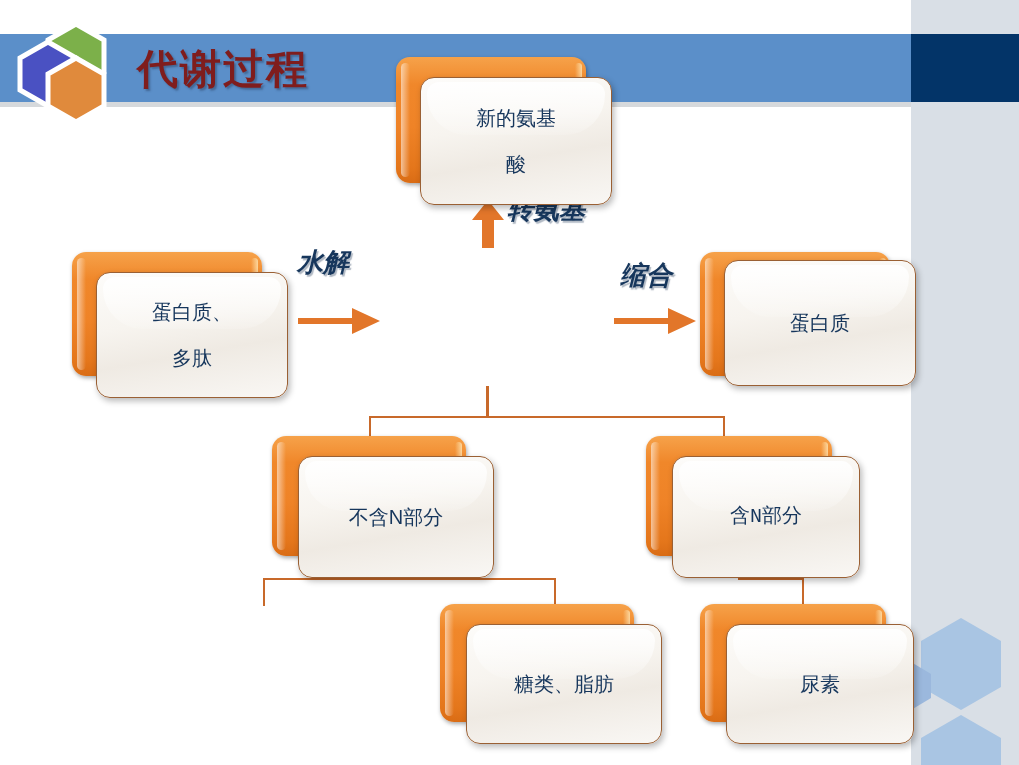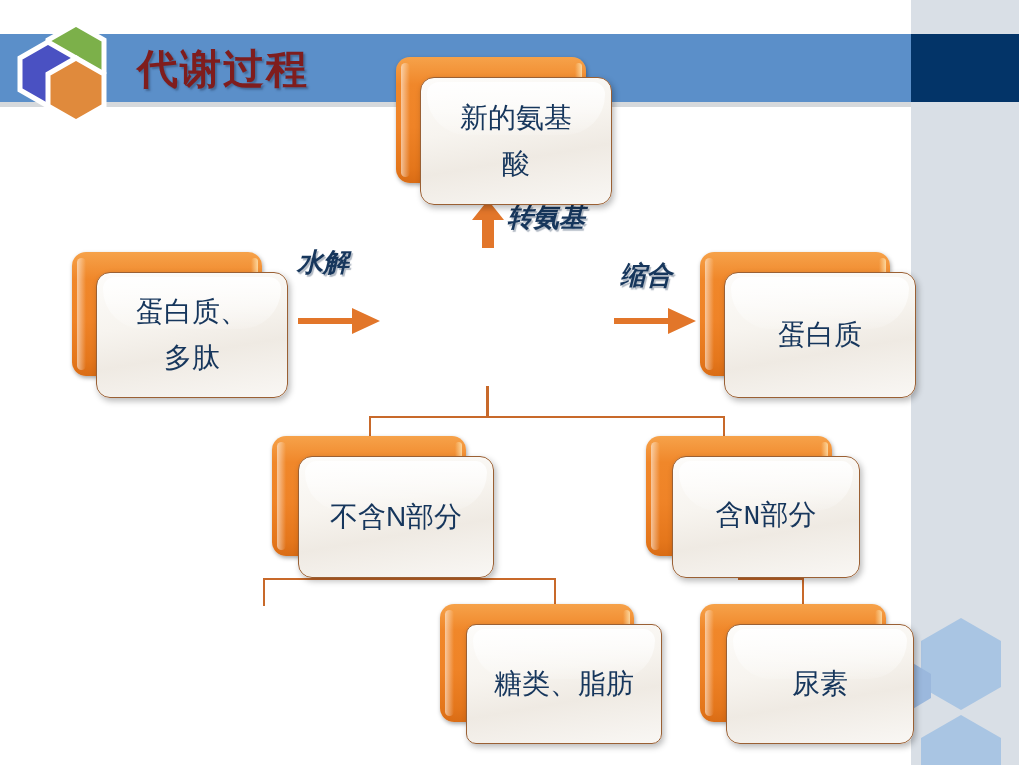--- a/index.html
+++ b/index.html
@@ -73,7 +73,7 @@
   .node .label{
     position:relative;z-index:2;
     color:#16365c;
-    font-size:28px;line-height:46px;
+    font-size:20px;line-height:46px;
     padding:0 8px;
     white-space:pre-line;
   }

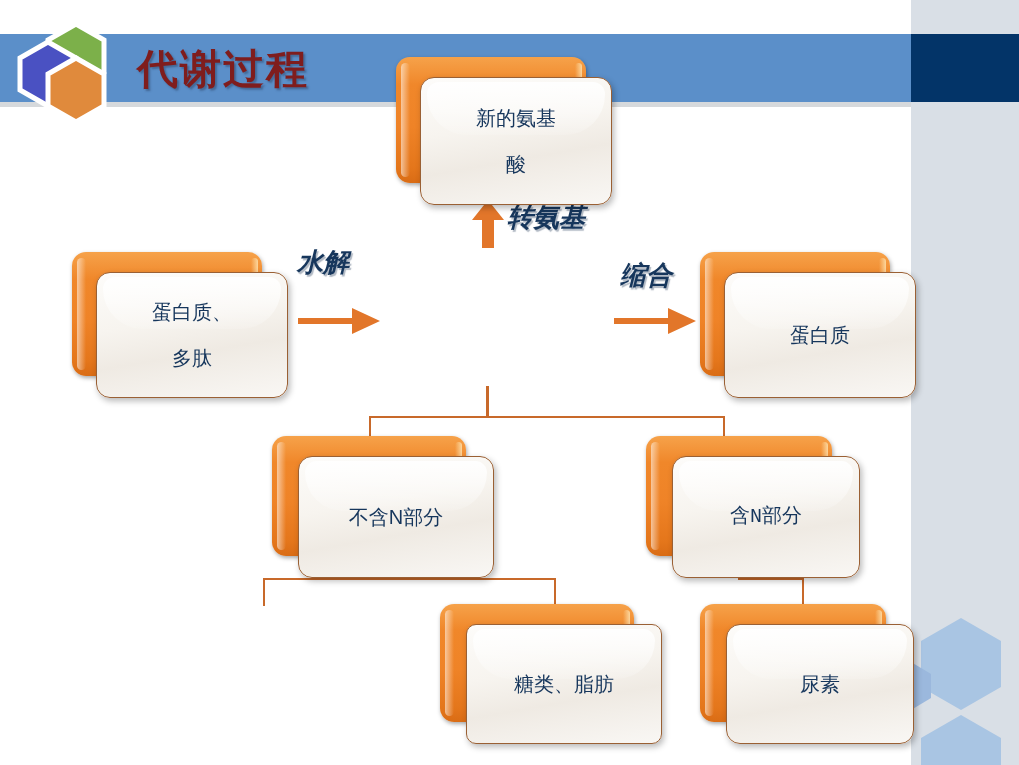--- a/index.html
+++ b/index.html
@@ -147,7 +147,7 @@
   </svg>
 
   <div class="proc" style="left:297px;top:245px;">水解</div>
-  <div class="proc" style="left:507px;top:200px;text-align:right;">转氨基</div>
+  <div class="proc" style="left:507px;top:192px;text-align:right;">转氨基</div>
   <div class="proc" style="left:620px;top:258px;">缩合</div>
 
   <div class="node" style="left:396px;top:57px;width:190px;height:126px;">

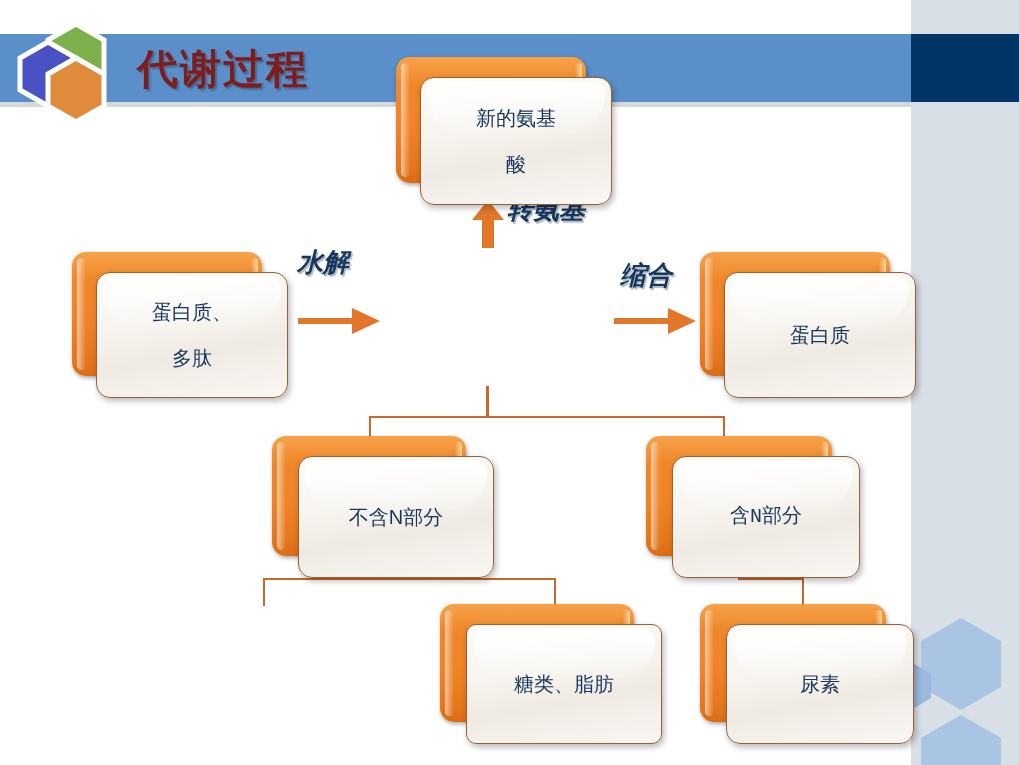--- a/index.html
+++ b/index.html
@@ -169,7 +169,7 @@
 
   <div class="node" style="left:700px;top:252px;width:190px;height:124px;">
     <div class="back"></div>
-    <div class="front" style="left:24px;top:20px;width:190px;height:124px;">
+    <div class="front" style="left:24px;top:8px;width:190px;height:124px;">
       <div class="label">蛋白质</div>
     </div>
   </div>

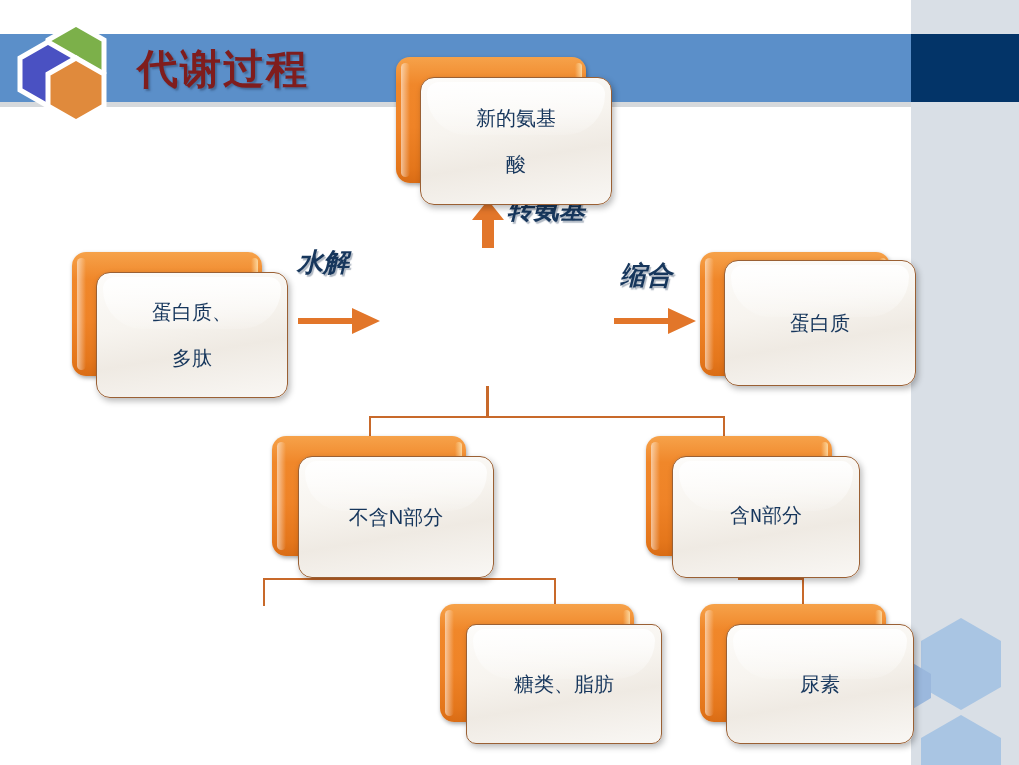--- a/index.html
+++ b/index.html
@@ -191,7 +191,7 @@
 
   <div class="node" style="left:440px;top:604px;width:194px;height:118px;">
     <div class="back"></div>
-    <div class="front" style="left:26px;top:20px;width:194px;height:118px;border-radius:10px;">
+    <div class="front" style="left:26px;top:20px;width:194px;height:118px;">
       <div class="label">糖类、脂肪</div>
     </div>
   </div>

